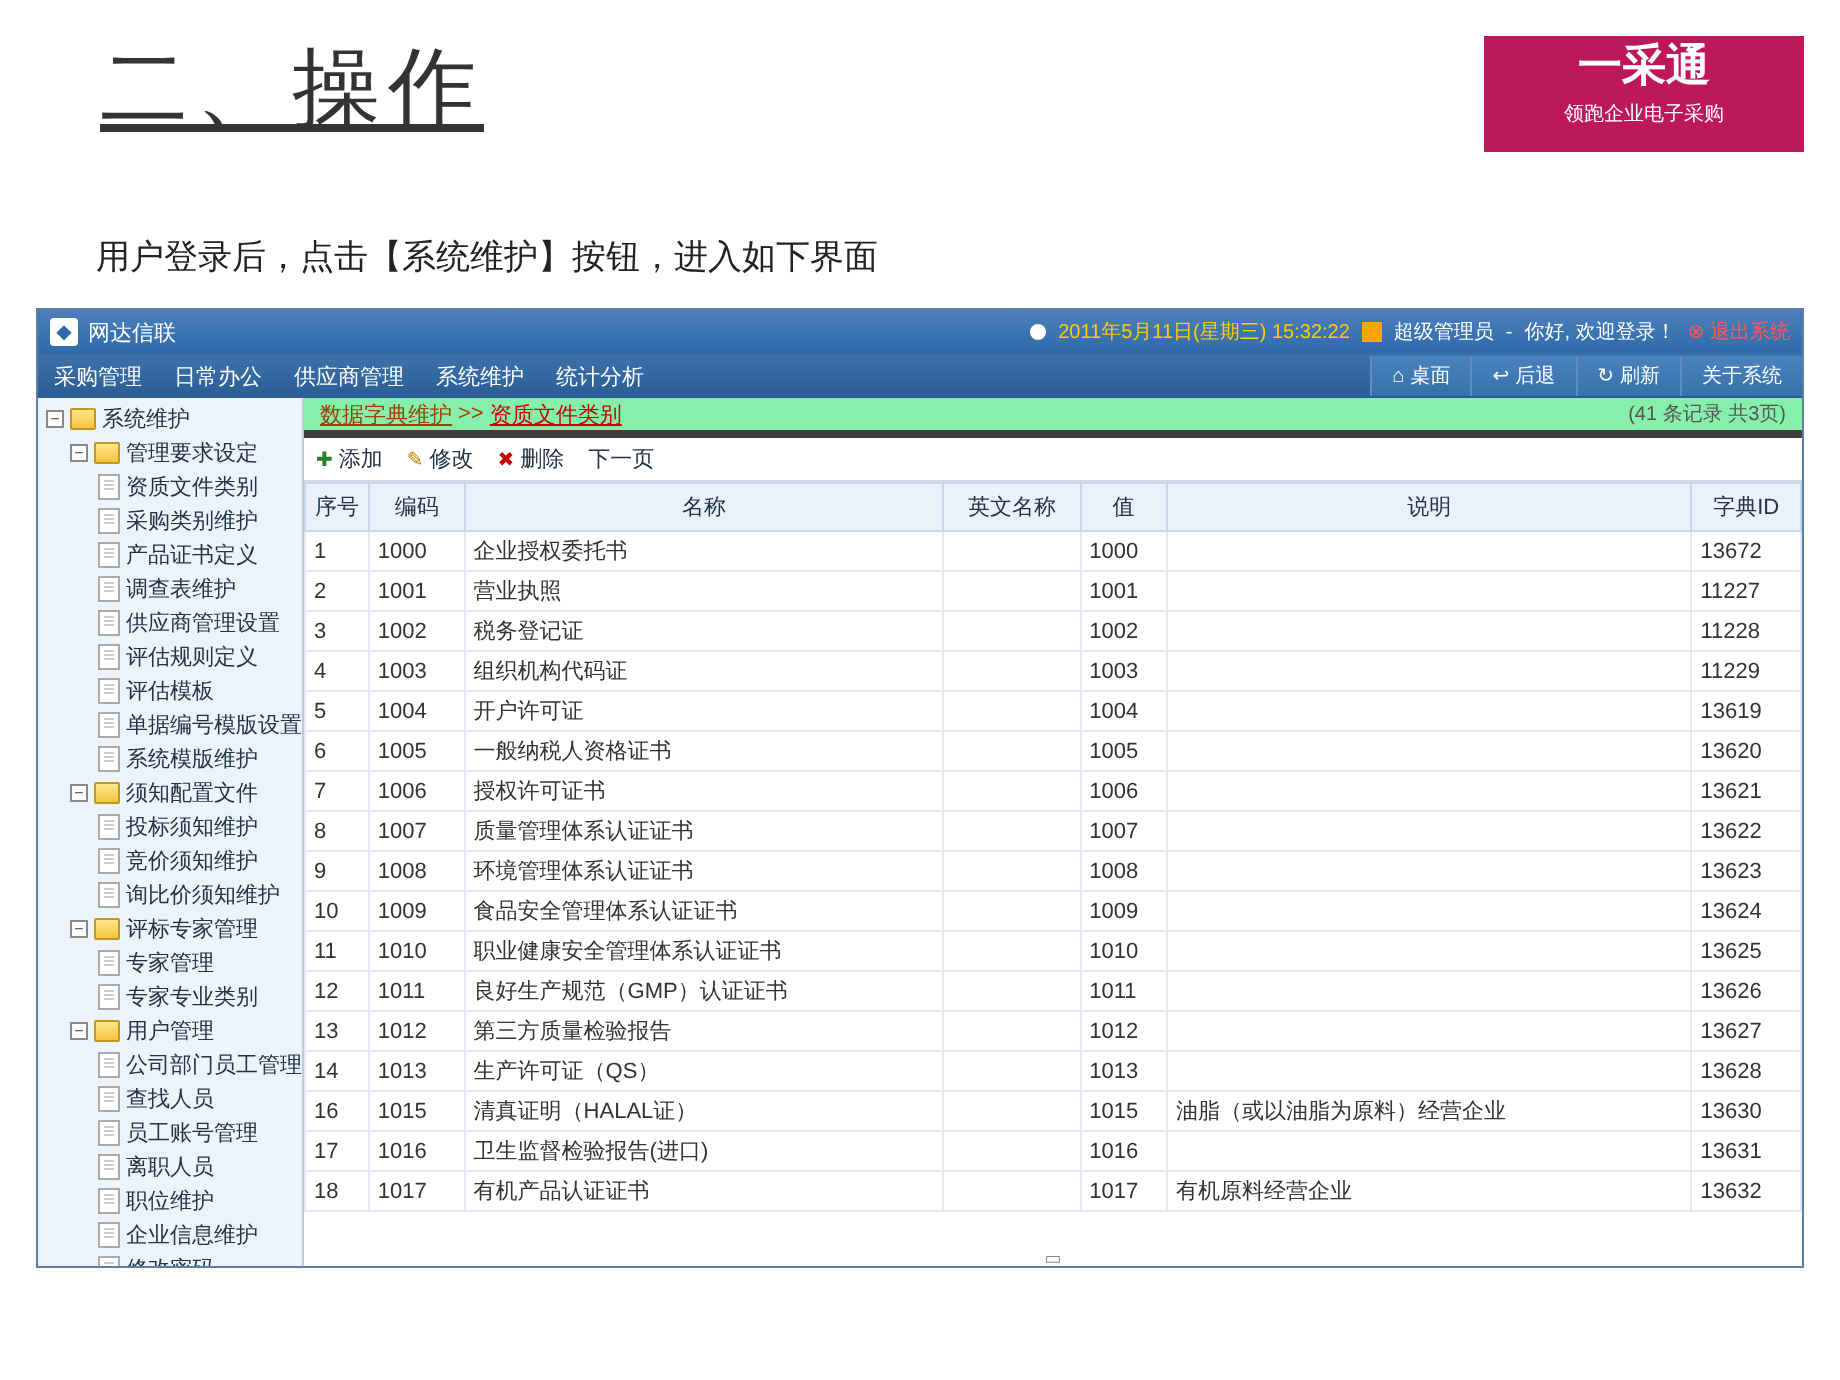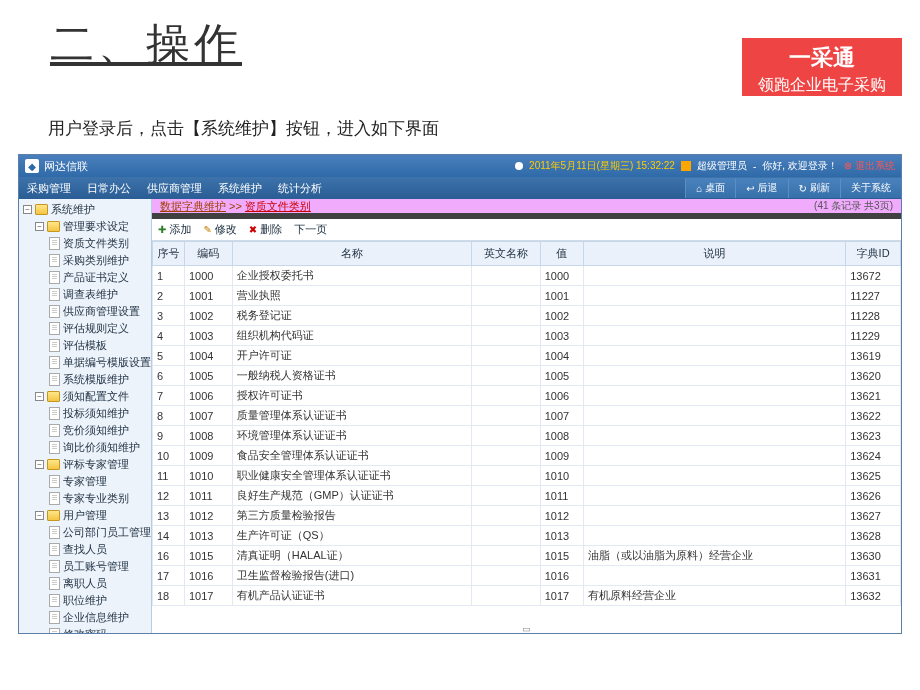--- a/index.html
+++ b/index.html
@@ -8,7 +8,7 @@
     .header-bar { height: 99px; display: flex; align-items: flex-start; padding-left: 20px; position: relative; }
     .title-box { background: #fff; padding: 15px 40px 15px 30px; }
     .main-title { font-size: 44px; font-weight: normal; color: #333; letter-spacing: 4px; text-decoration: underline; }
-    .logo-box { position: absolute; right: 18px; top: 18px; width: 160px; height: 58px; background: #ef4444; color: #fff; display: flex; flex-direction: column; align-items: center; justify-content: flex-end; margin-top: 20px; }
+    .logo-box { position: absolute; right: 18px; top: 18px; width: 160px; height: 58px; background: #be185d; color: #fff; display: flex; flex-direction: column; align-items: center; justify-content: flex-start; }
     .logo-main { font-size: 22px; font-weight: bold; }
     .logo-sub { font-size: 16px; margin-top: 2px; }
     

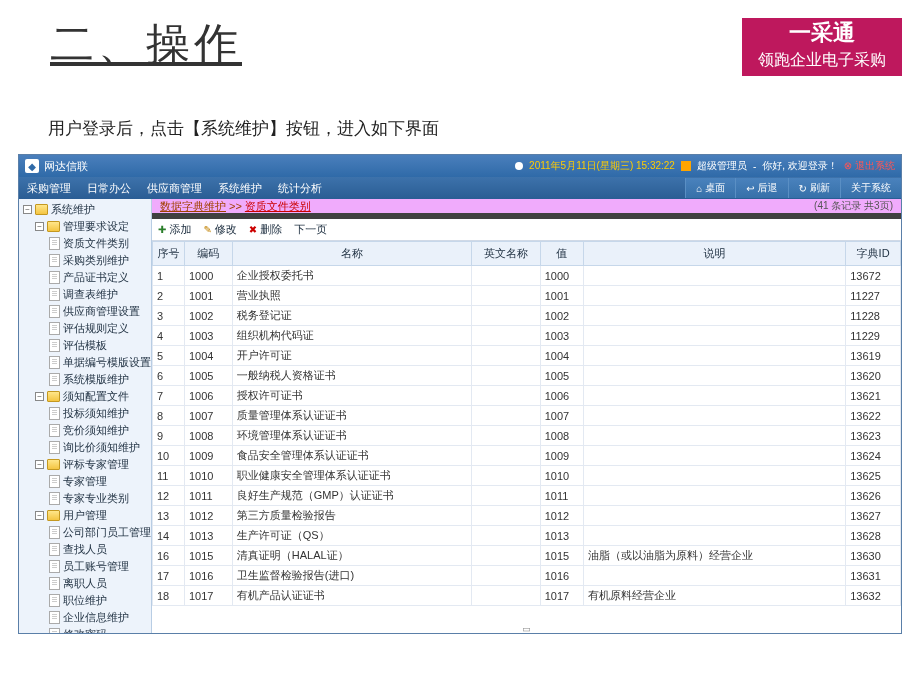--- a/index.html
+++ b/index.html
@@ -10,7 +10,7 @@
     .main-title { font-size: 44px; font-weight: normal; color: #333; letter-spacing: 4px; text-decoration: underline; }
     .logo-box { position: absolute; right: 18px; top: 18px; width: 160px; height: 58px; background: #be185d; color: #fff; display: flex; flex-direction: column; align-items: center; justify-content: flex-start; }
     .logo-main { font-size: 22px; font-weight: bold; }
-    .logo-sub { font-size: 16px; margin-top: 2px; }
+    .logo-sub { font-size: 10px; margin-top: 2px; }
     
     .instruction { font-size: 17px; color: #222; margin: 18px 0 14px 48px; }
     

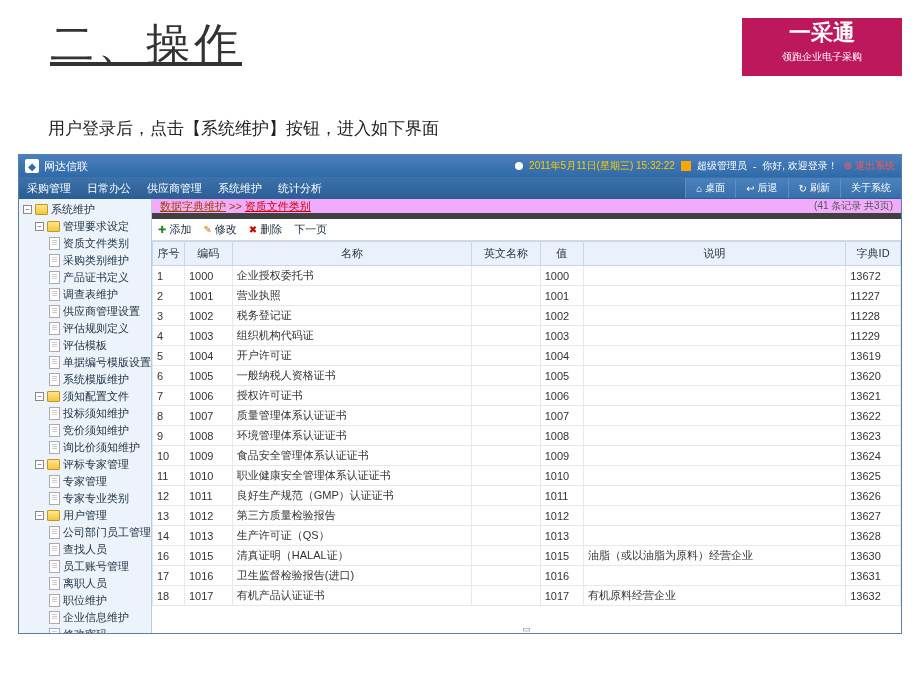--- a/index.html
+++ b/index.html
@@ -47,7 +47,7 @@
     .file-icon::before { content: ''; position: absolute; top: 2px; left: 2px; right: 2px; height: 1px; background: #ccc; box-shadow: 0 2px 0 #ccc, 0 4px 0 #ccc; }
     
     .content { flex: 1; display: flex; flex-direction: column; background: #fff; }
-    .breadcrumb { height: 20px; background: #f0abfc; border-bottom: 6px solid #404040; display: flex; align-items: center; padding: 0 8px; font-size: 11px; }
+    .breadcrumb { height: 20px; background: #86efac; border-bottom: 4px solid #404040; display: flex; align-items: center; padding: 0 8px; font-size: 11px; }
     .bc-link1 { color: #a04000; text-decoration: underline; cursor: pointer; }
     .bc-sep { color: #a04000; margin: 0 3px; }
     .bc-link2 { color: #c00; text-decoration: underline; cursor: pointer; }

